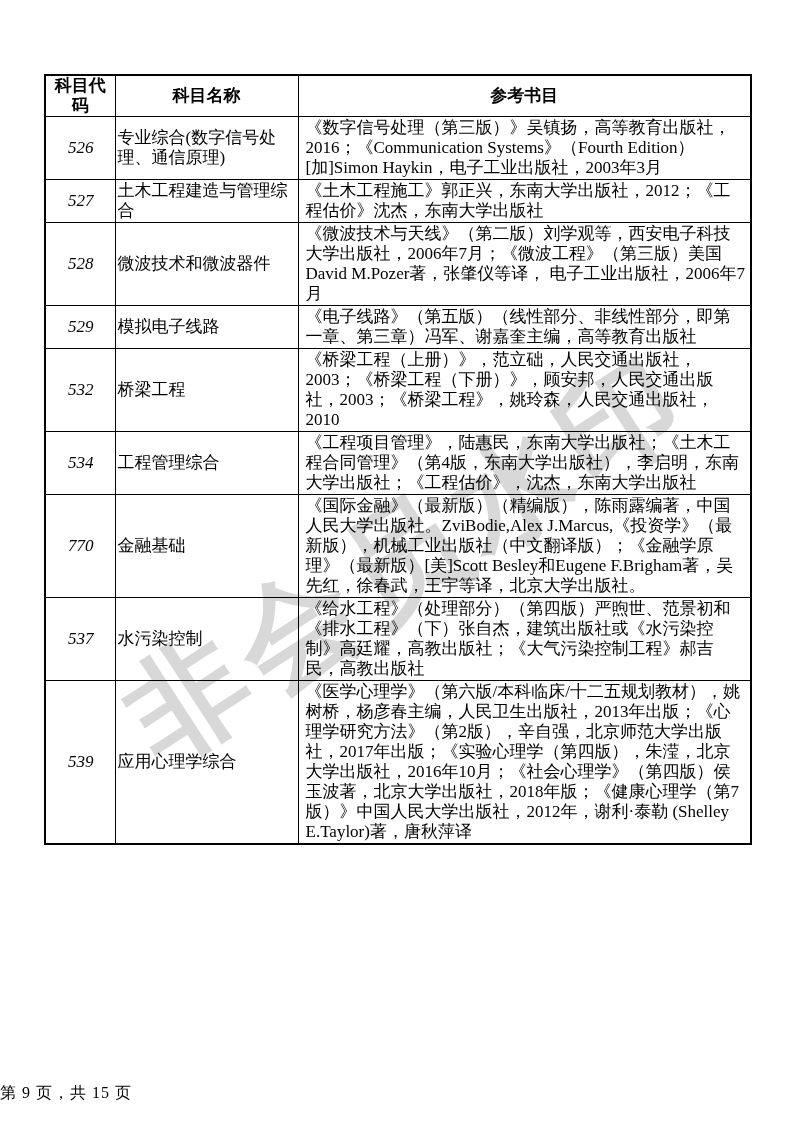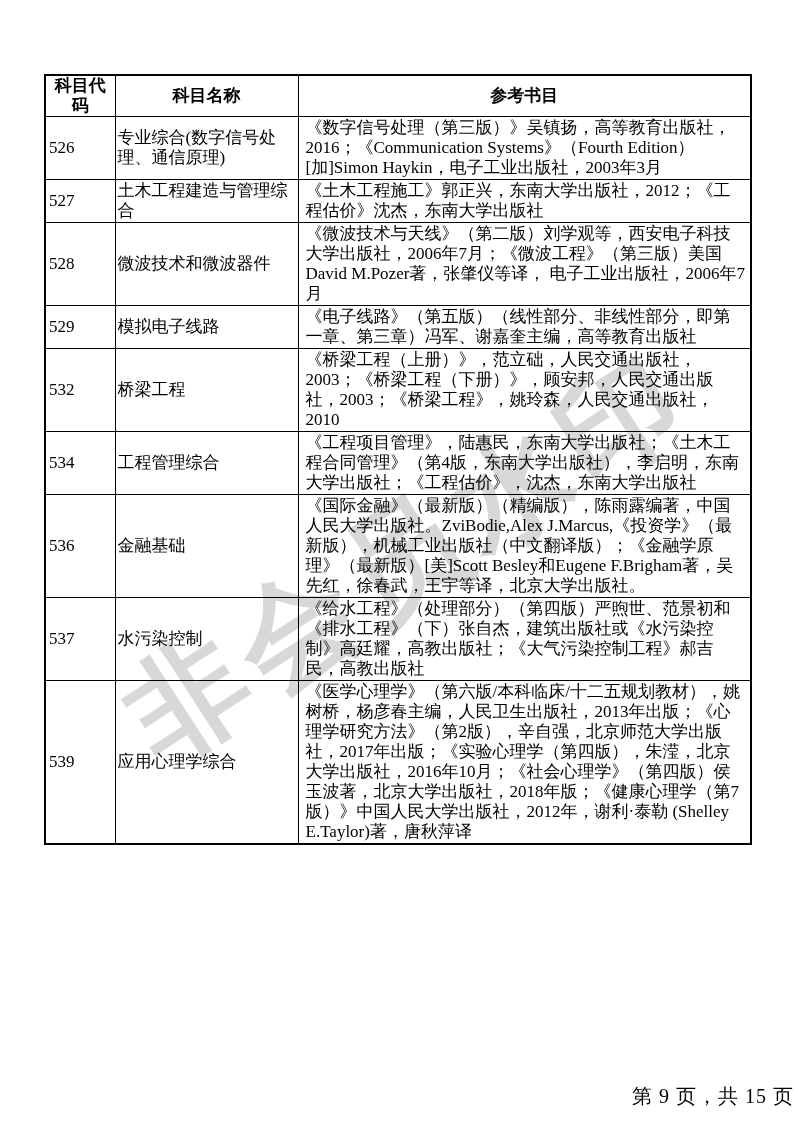--- a/index.html
+++ b/index.html
@@ -62,7 +62,7 @@
   .col-code  { width: 70px; }
   .col-name  { width: 183px; }
   .col-books { width: 453px; }
-  td.code-cell  { padding-left: 3px; text-align: left; font-family: "Liberation Serif", serif; }
+  td.code-cell  { padding-left: 3px; text-align: center; font-family: "Liberation Serif", serif; font-style: italic; }
   td.name-cell  { }
   td.books-cell { padding-left: 7px; padding-right: 3px; }
   .footer {

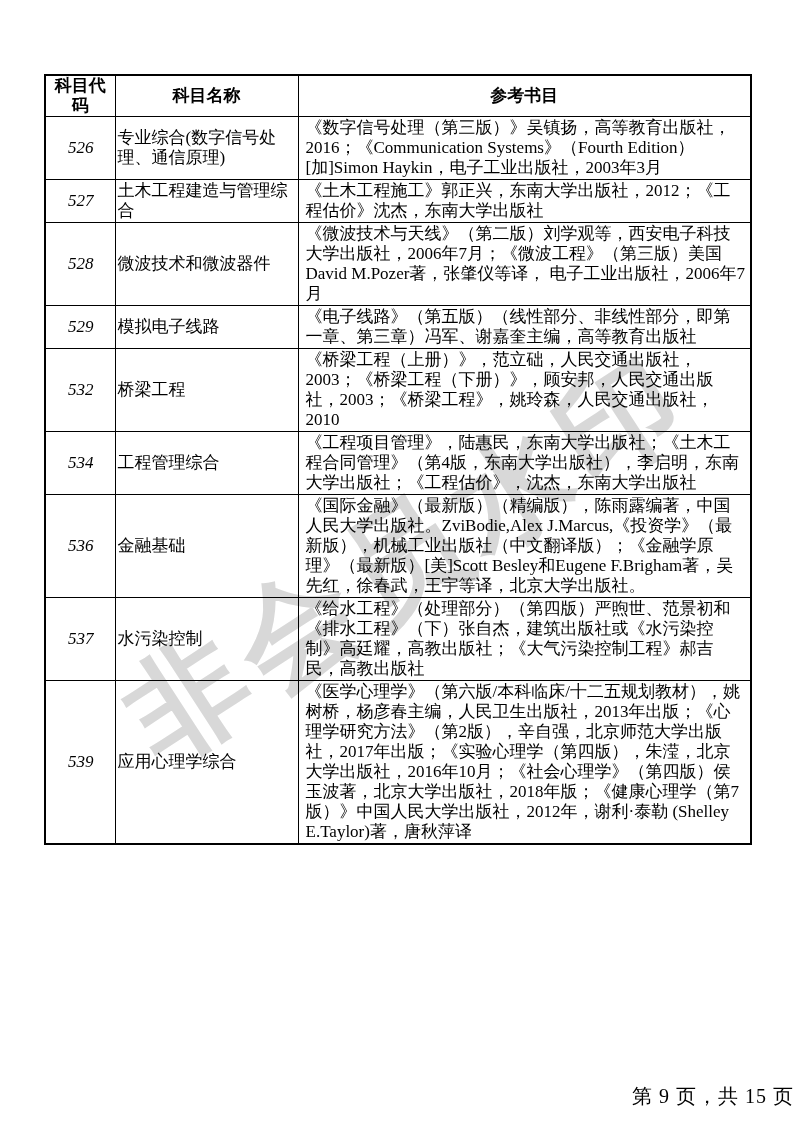--- a/index.html
+++ b/index.html
@@ -128,7 +128,7 @@
         <td class="books-cell">《工程项目管理》，陆惠民，东南大学出版社；《土木工程合同管理》（第4版，东南大学出版社），李启明，东南大学出版社；《工程估价》，沈杰，东南大学出版社</td>
       </tr>
       <tr>
-        <td class="code-cell">536</td>
+        <td class="code-cell">770</td>
         <td class="name-cell">金融基础</td>
         <td class="books-cell">《国际金融》（最新版）（精编版），陈雨露编著，中国人民大学出版社。ZviBodie,Alex J.Marcus,《投资学》（最新版），机械工业出版社（中文翻译版）；《金融学原理》（最新版）[美]Scott Besley和Eugene F.Brigham著，吴先红，徐春武，王宇等译，北京大学出版社。</td>
       </tr>

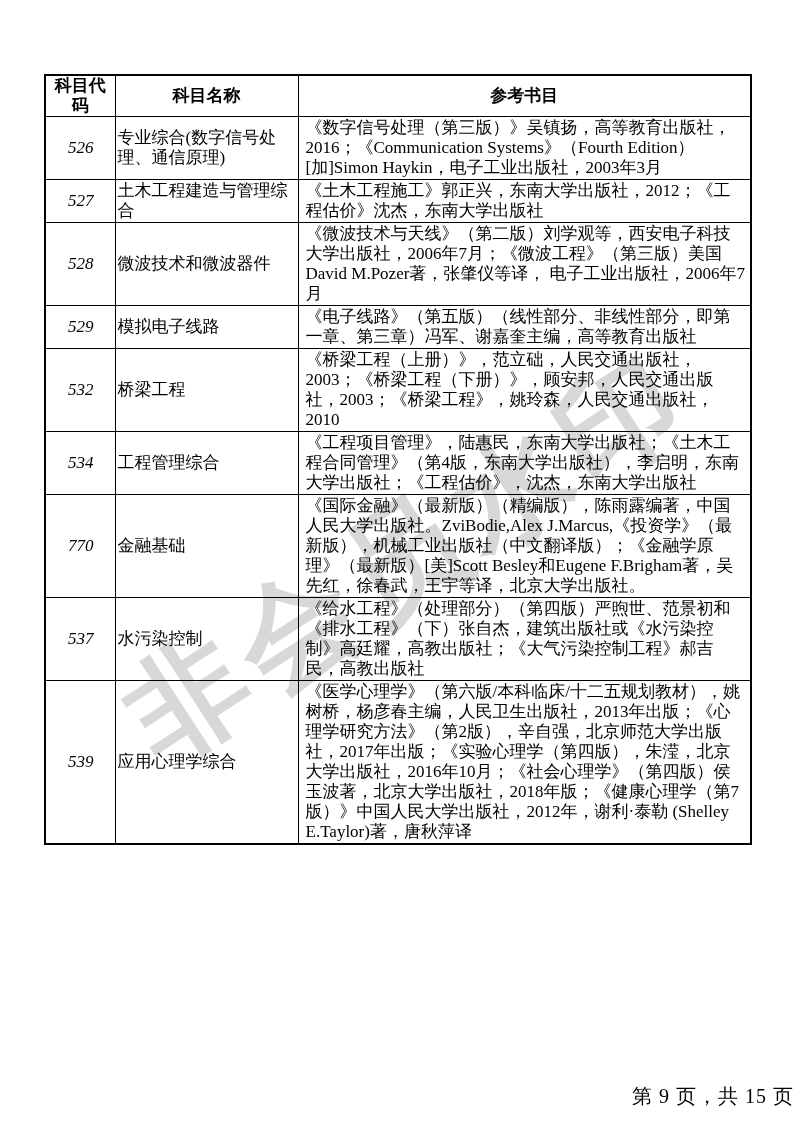--- a/index.html
+++ b/index.html
@@ -70,8 +70,8 @@
     left: 0;
     top: 1083px;
     width: 794px;
-    text-align: right;
-    font-size: 20px;
+    text-align: left;
+    font-size: 16px;
     letter-spacing: 1px;
     z-index: 1;
   }

